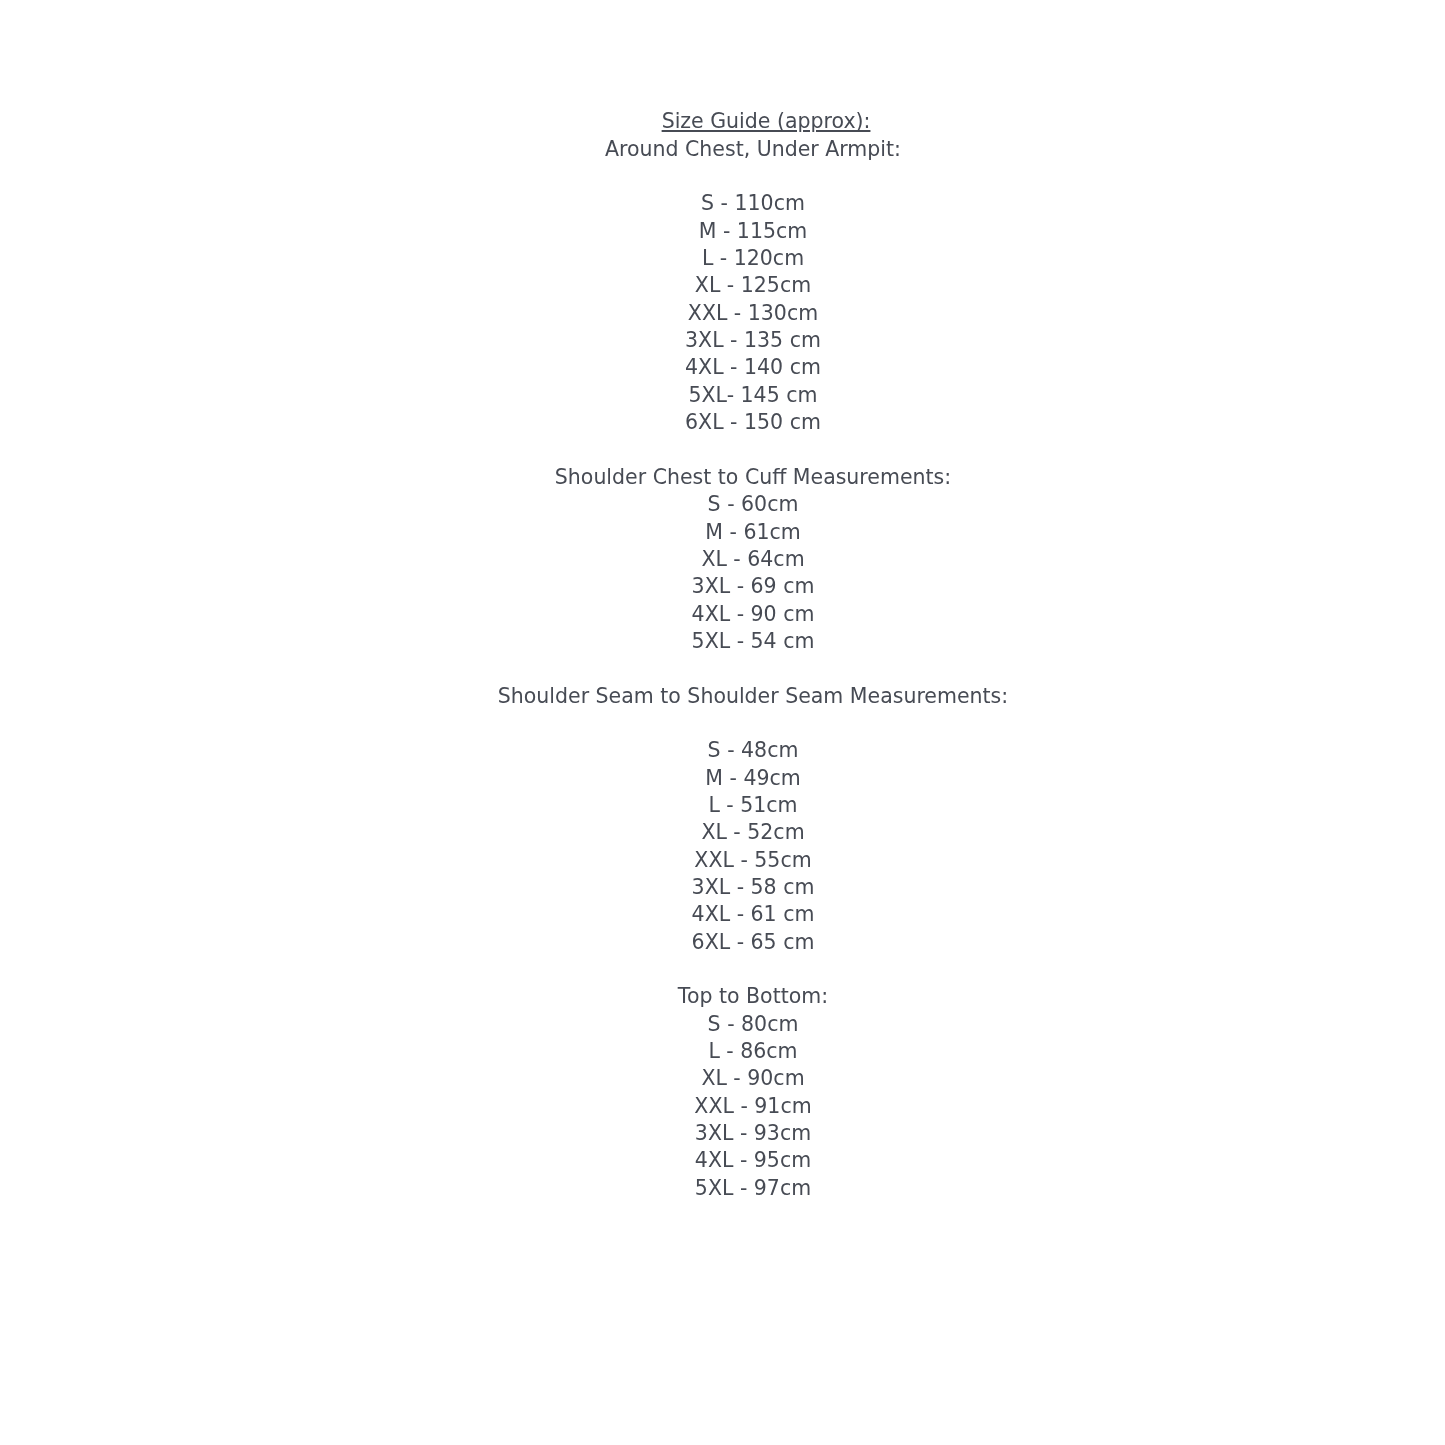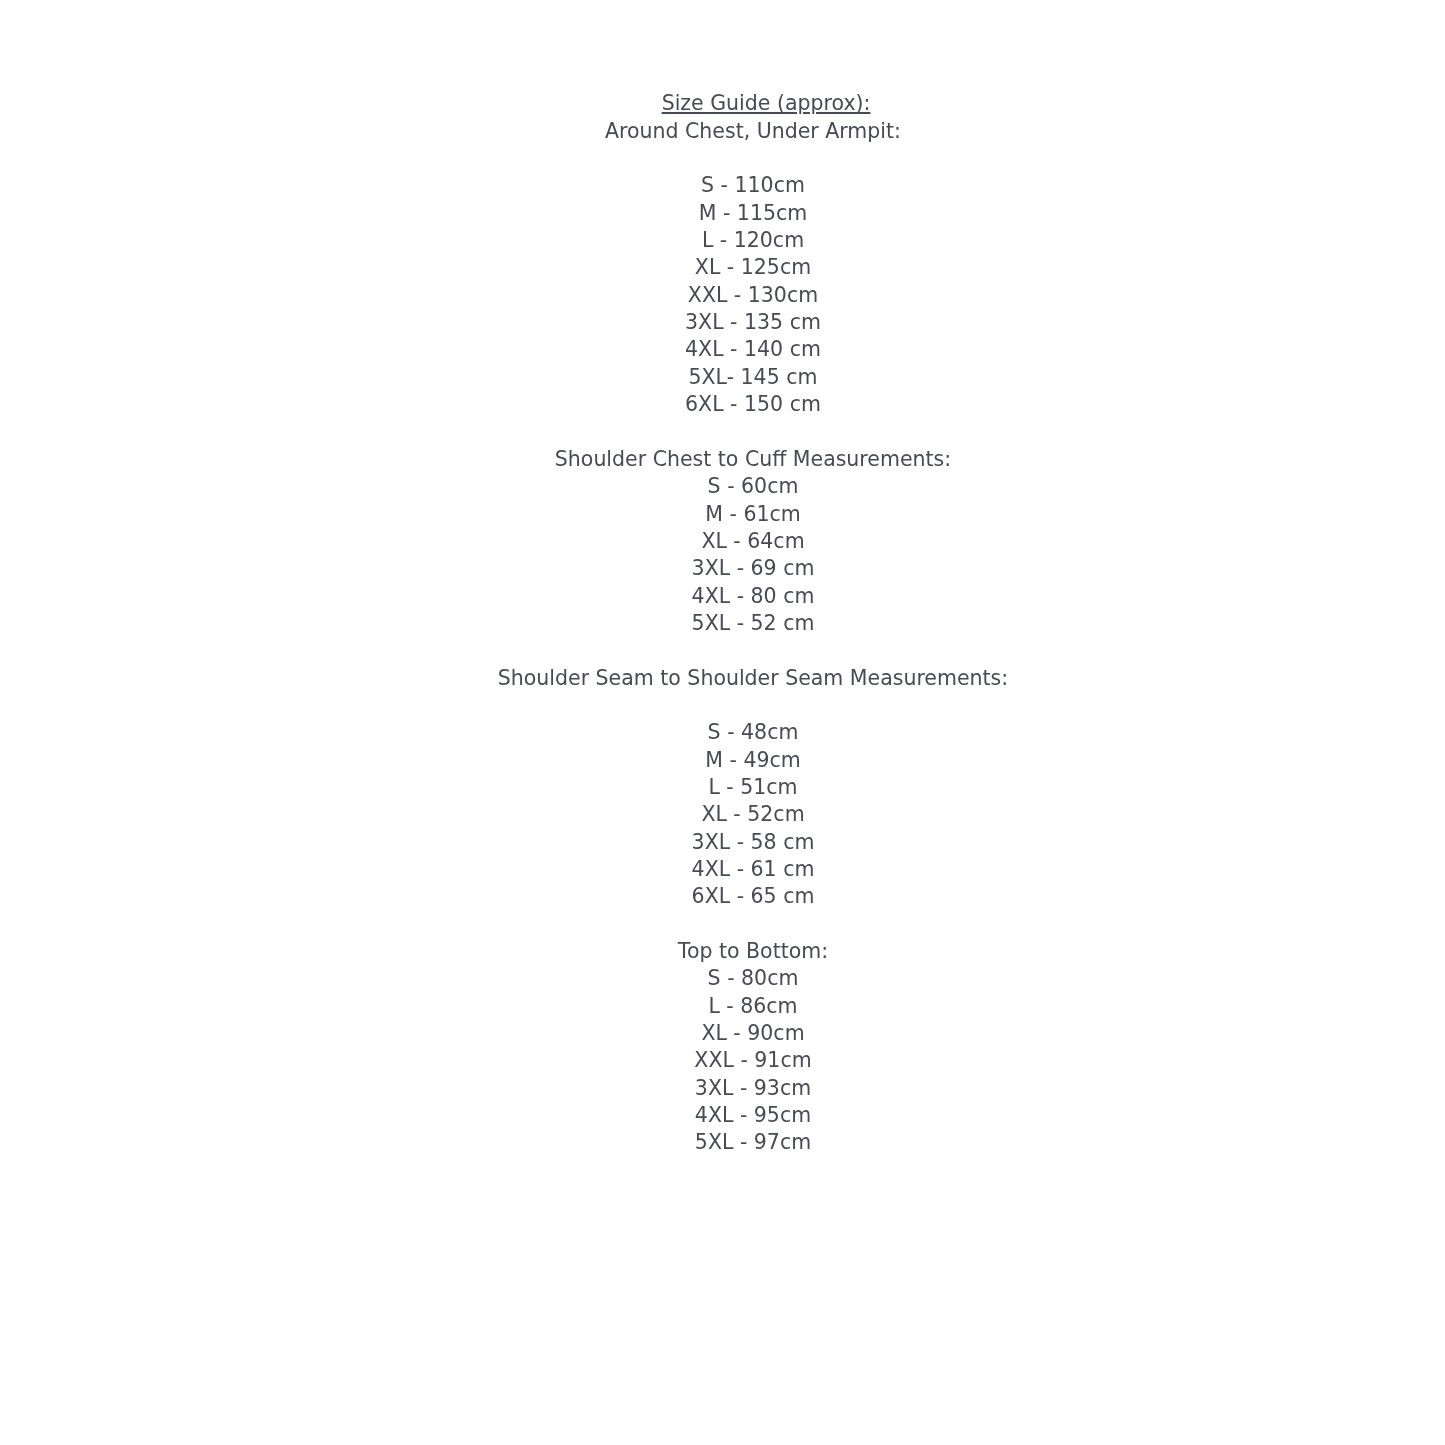--- a/index.html
+++ b/index.html
@@ -19,7 +19,7 @@
     box-sizing: border-box;
     margin-left: 61px;            
     width: 1384px;
-    padding-top: 63px;
+    padding-top: 81px;
     text-align: center;
   }
   .line {

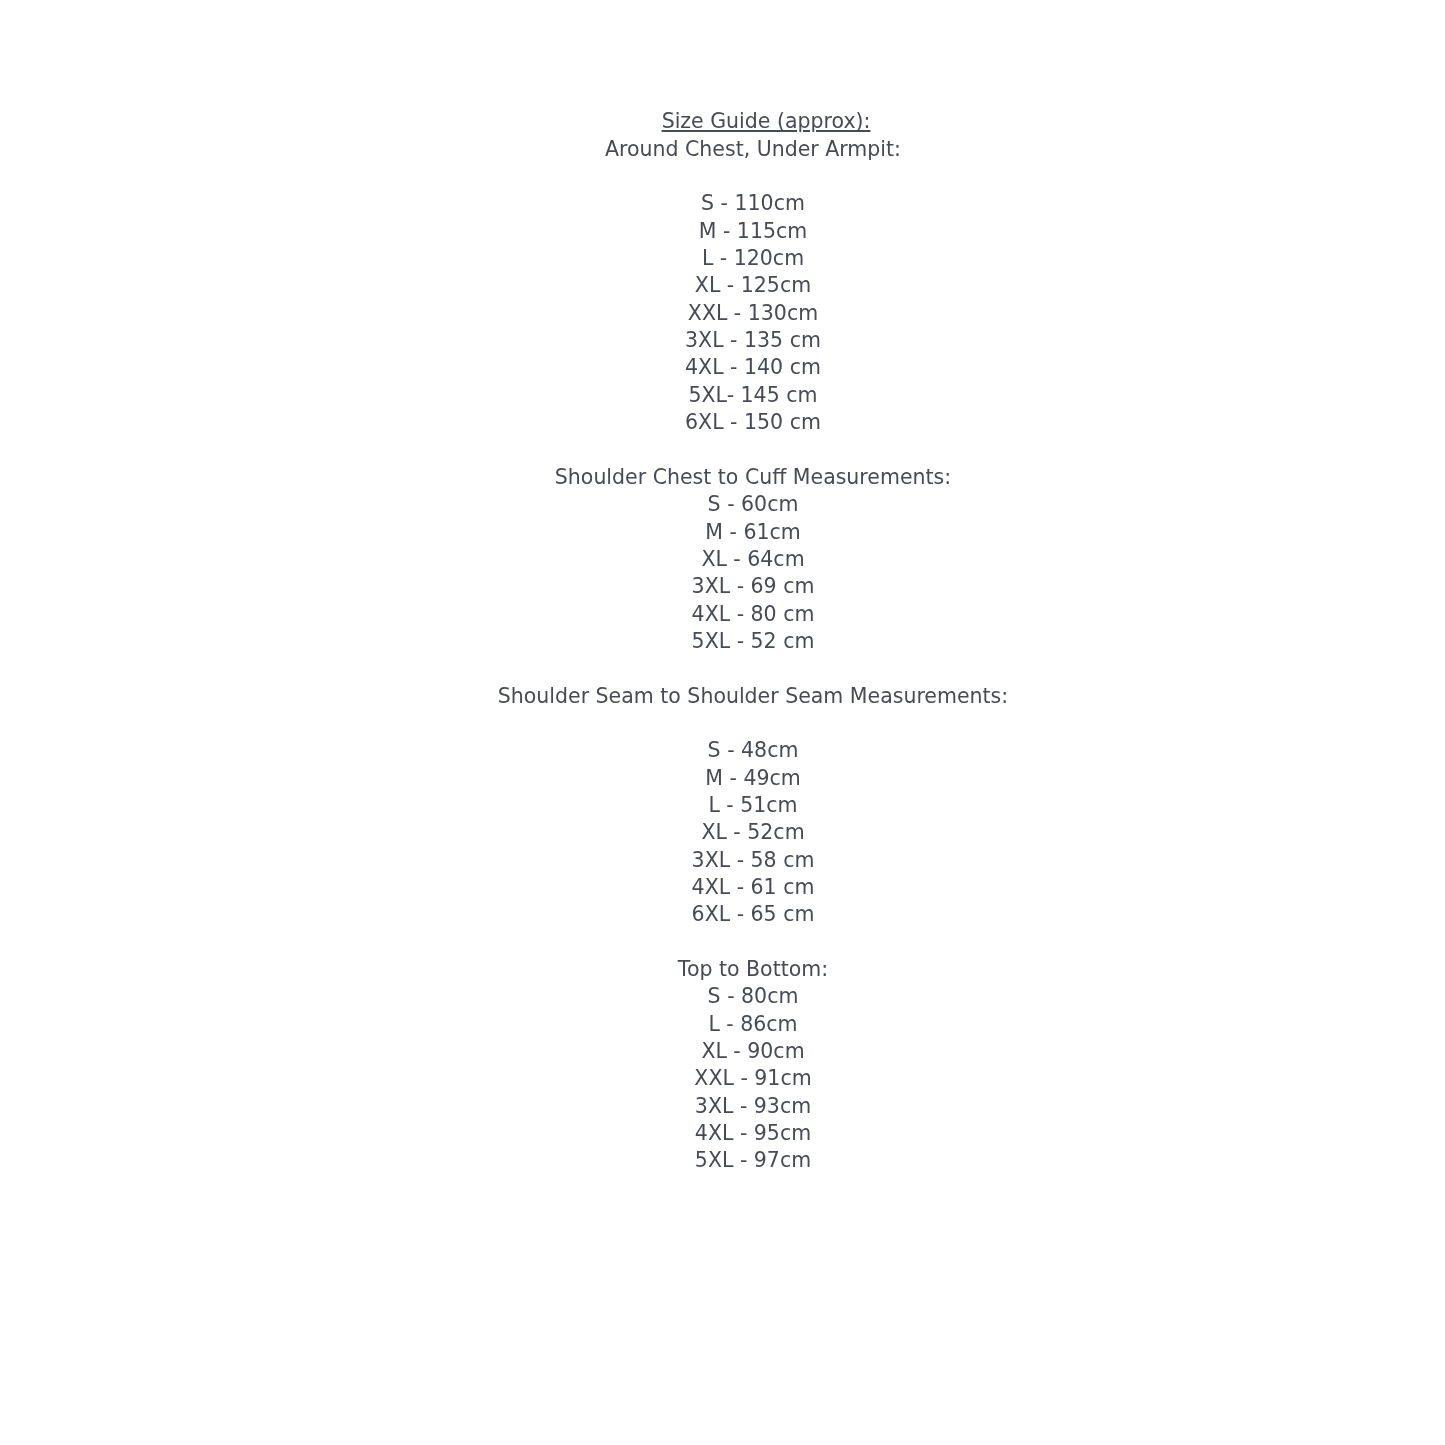--- a/index.html
+++ b/index.html
@@ -60,7 +60,7 @@
       <div class="line item">M - 61cm</div>
       <div class="line item">XL - 64cm</div>
       <div class="line item">3XL - 69 cm</div>
-      <div class="line item">4XL - 80 cm</div>
+      <div class="line item">4XL - 90 cm</div>
       <div class="line item">5XL - 52 cm</div>
       <div class="line blank"></div>
       <div class="line heading">Shoulder Seam to Shoulder Seam Measurements:</div>

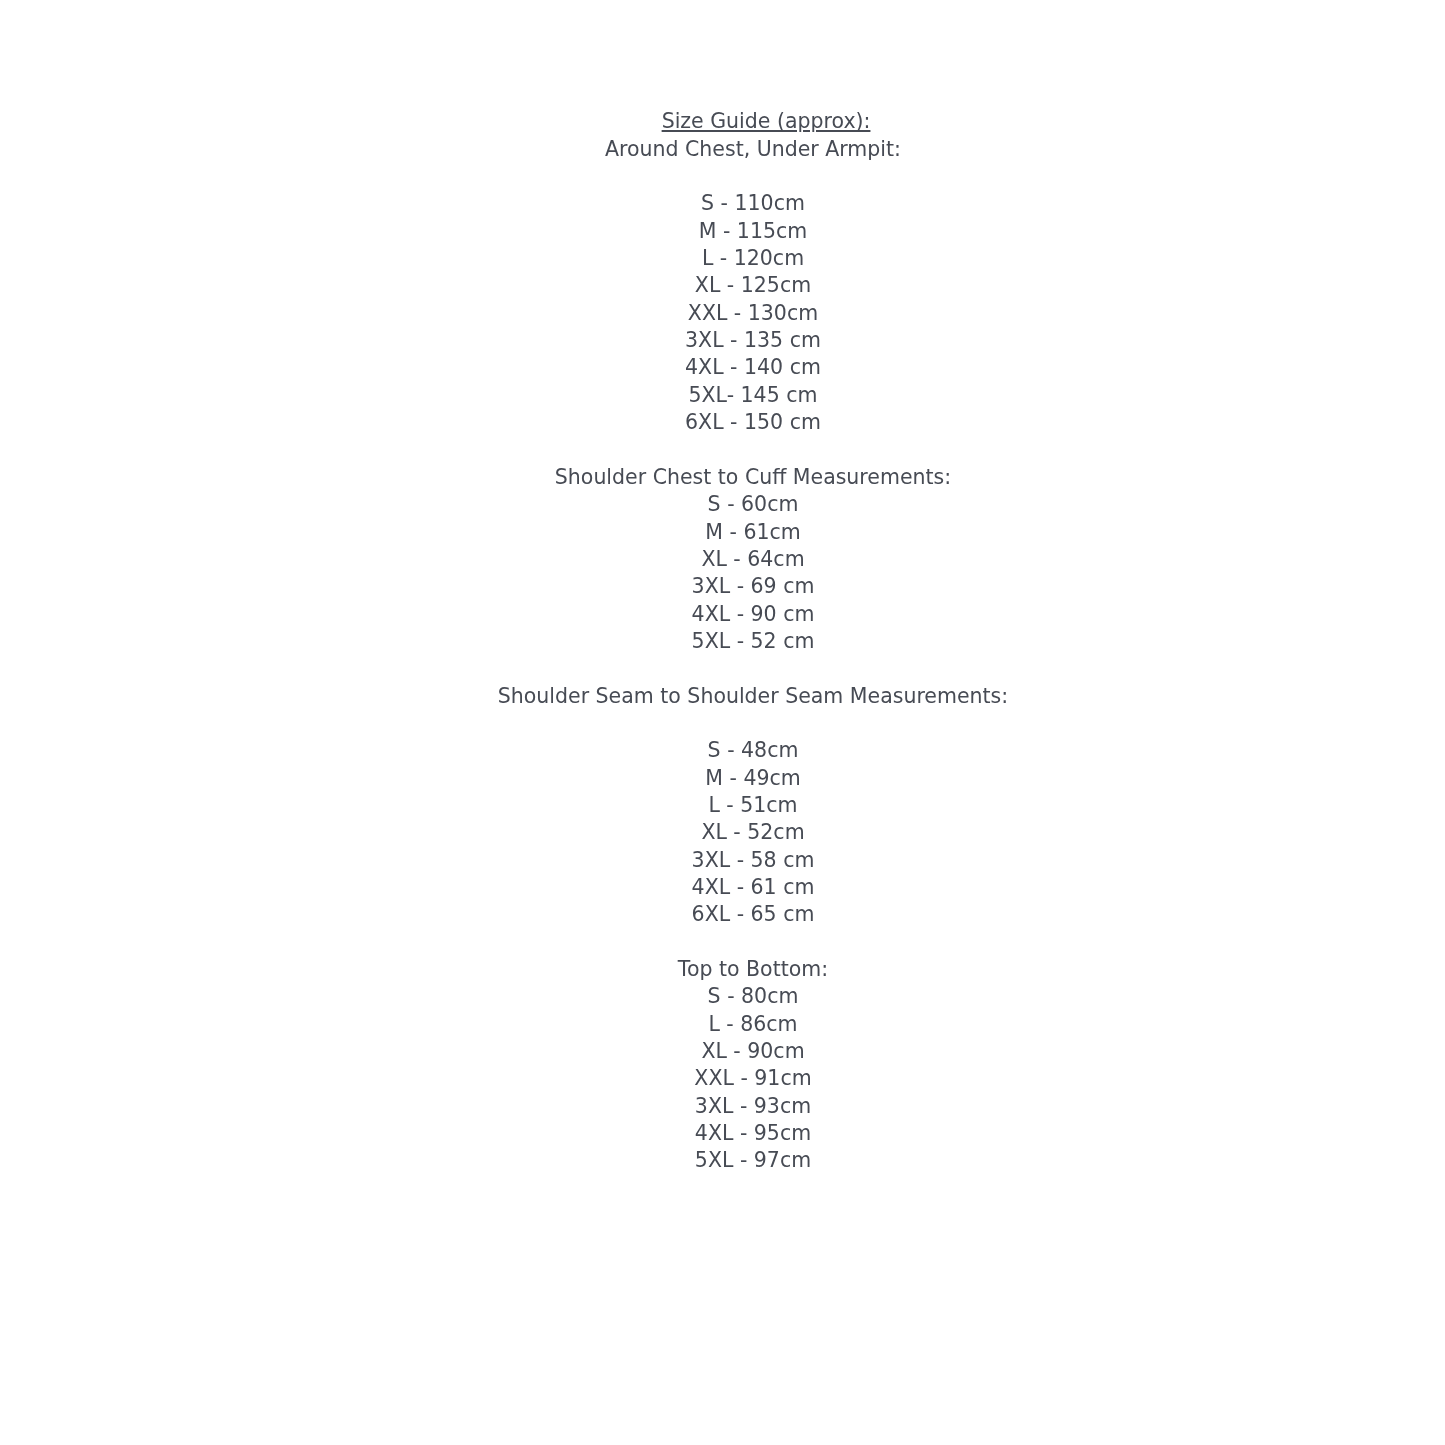--- a/index.html
+++ b/index.html
@@ -61,7 +61,7 @@
       <div class="line item">XL - 64cm</div>
       <div class="line item">3XL - 69 cm</div>
       <div class="line item">4XL - 90 cm</div>
-      <div class="line item">5XL - 52 cm</div>
+      <div class="line item">5XL - 54 cm</div>
       <div class="line blank"></div>
       <div class="line heading">Shoulder Seam to Shoulder Seam Measurements:</div>
       <div class="line blank"></div>

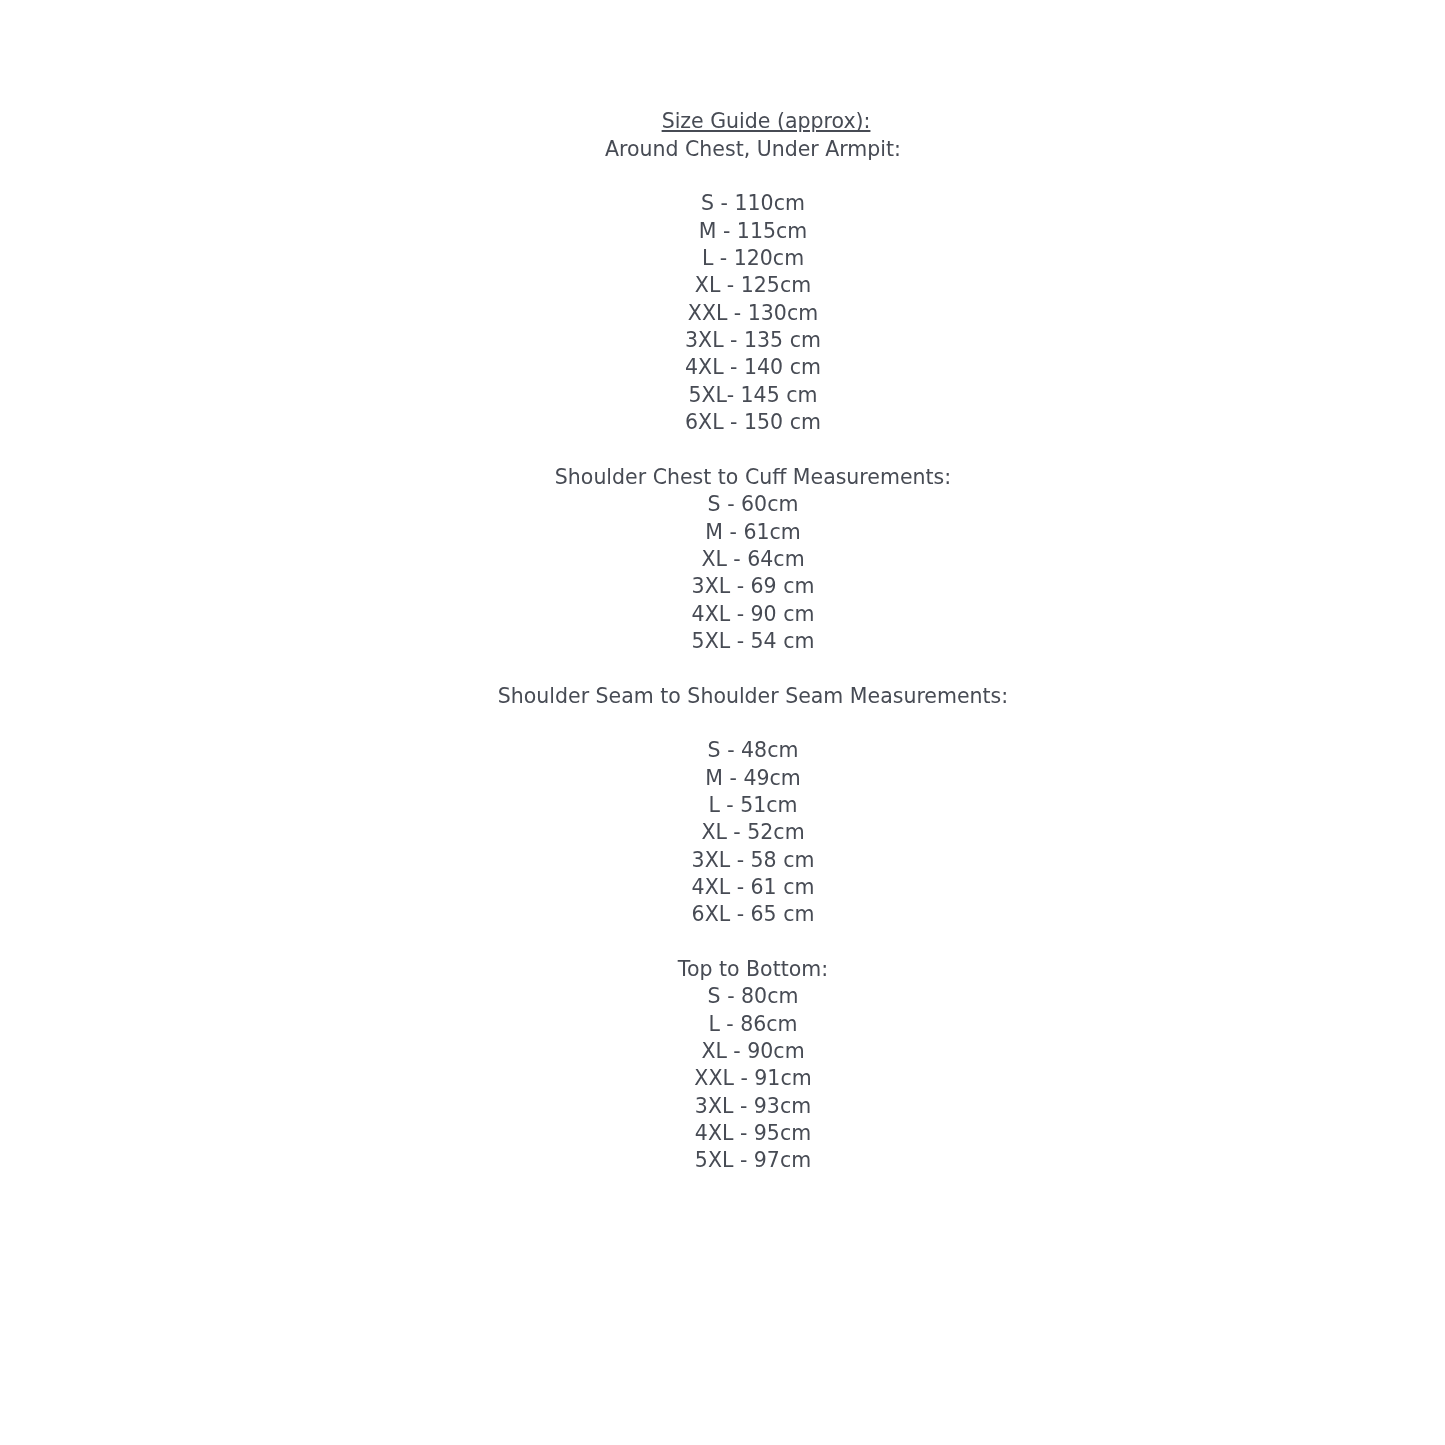--- a/index.html
+++ b/index.html
@@ -69,6 +69,7 @@
       <div class="line item">M - 49cm</div>
       <div class="line item">L - 51cm</div>
       <div class="line item">XL - 52cm</div>
+      <div class="line item">XXL - 55cm</div>
       <div class="line item">3XL - 58 cm</div>
       <div class="line item">4XL - 61 cm</div>
       <div class="line item">6XL - 65 cm</div>

